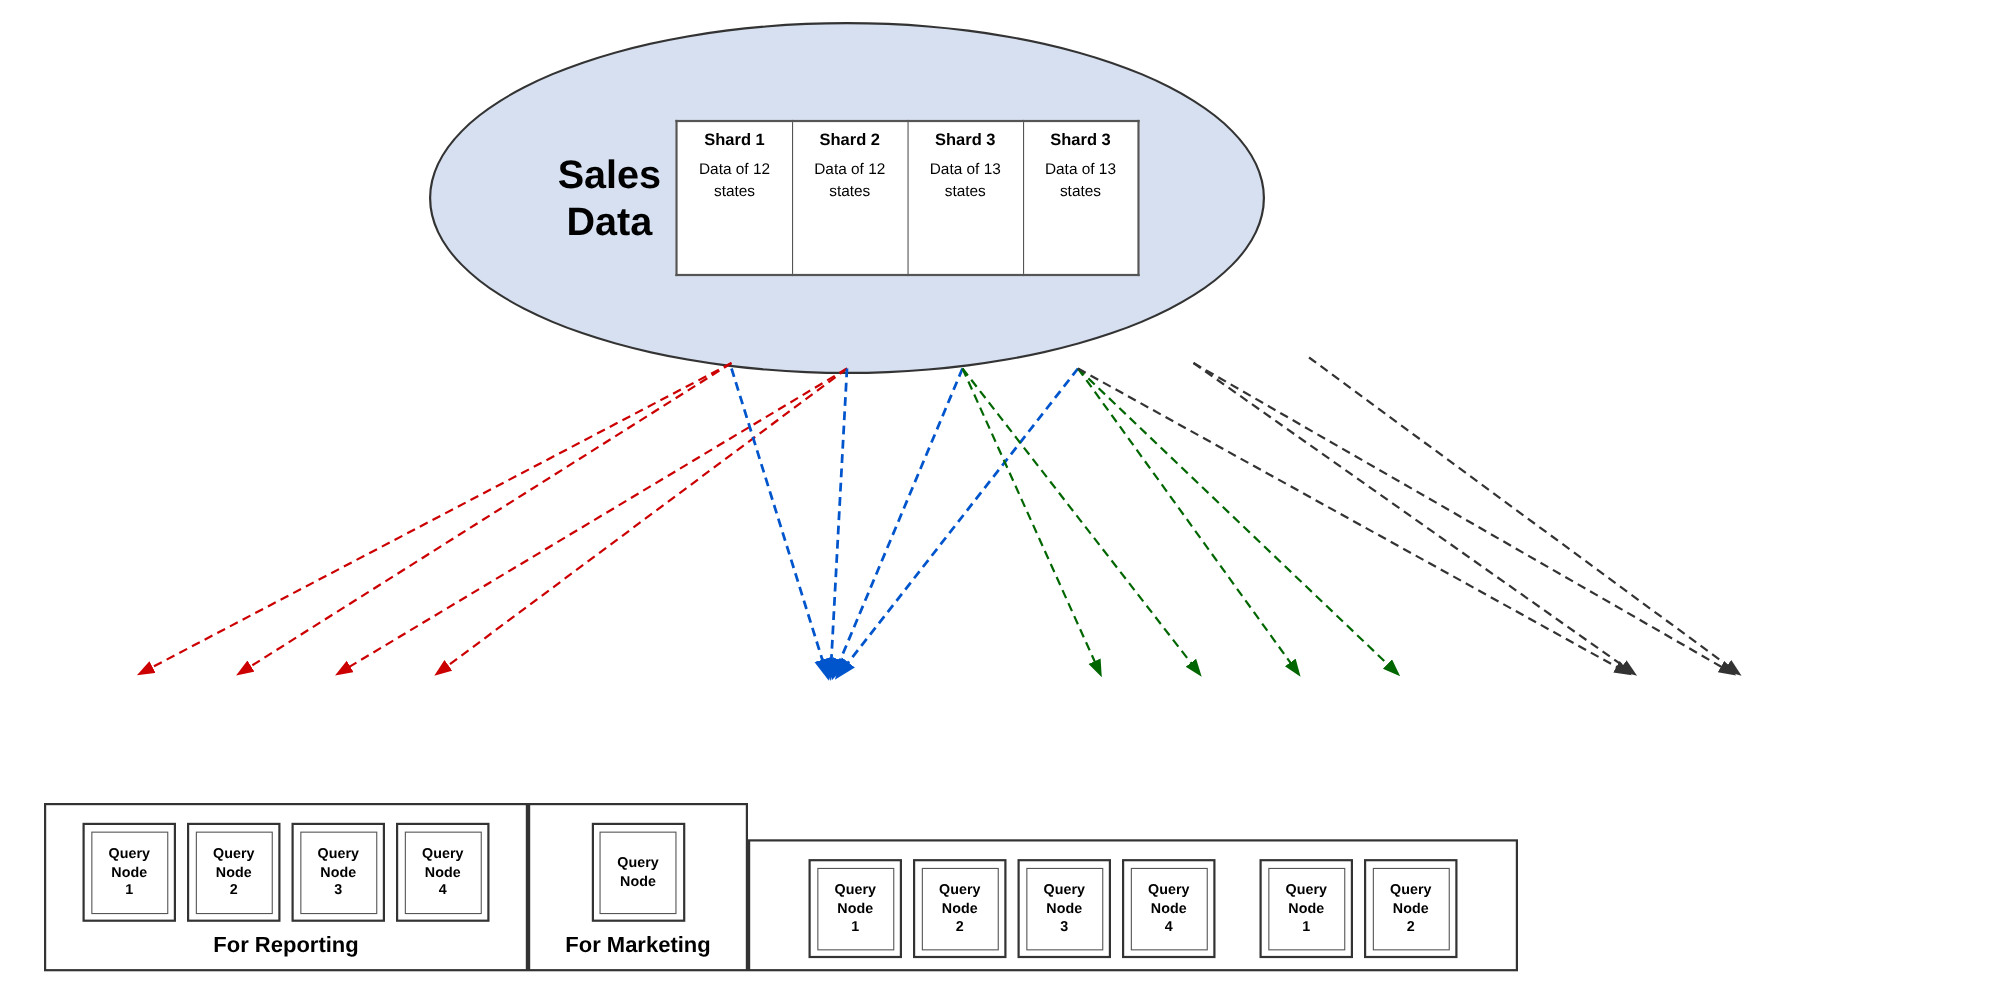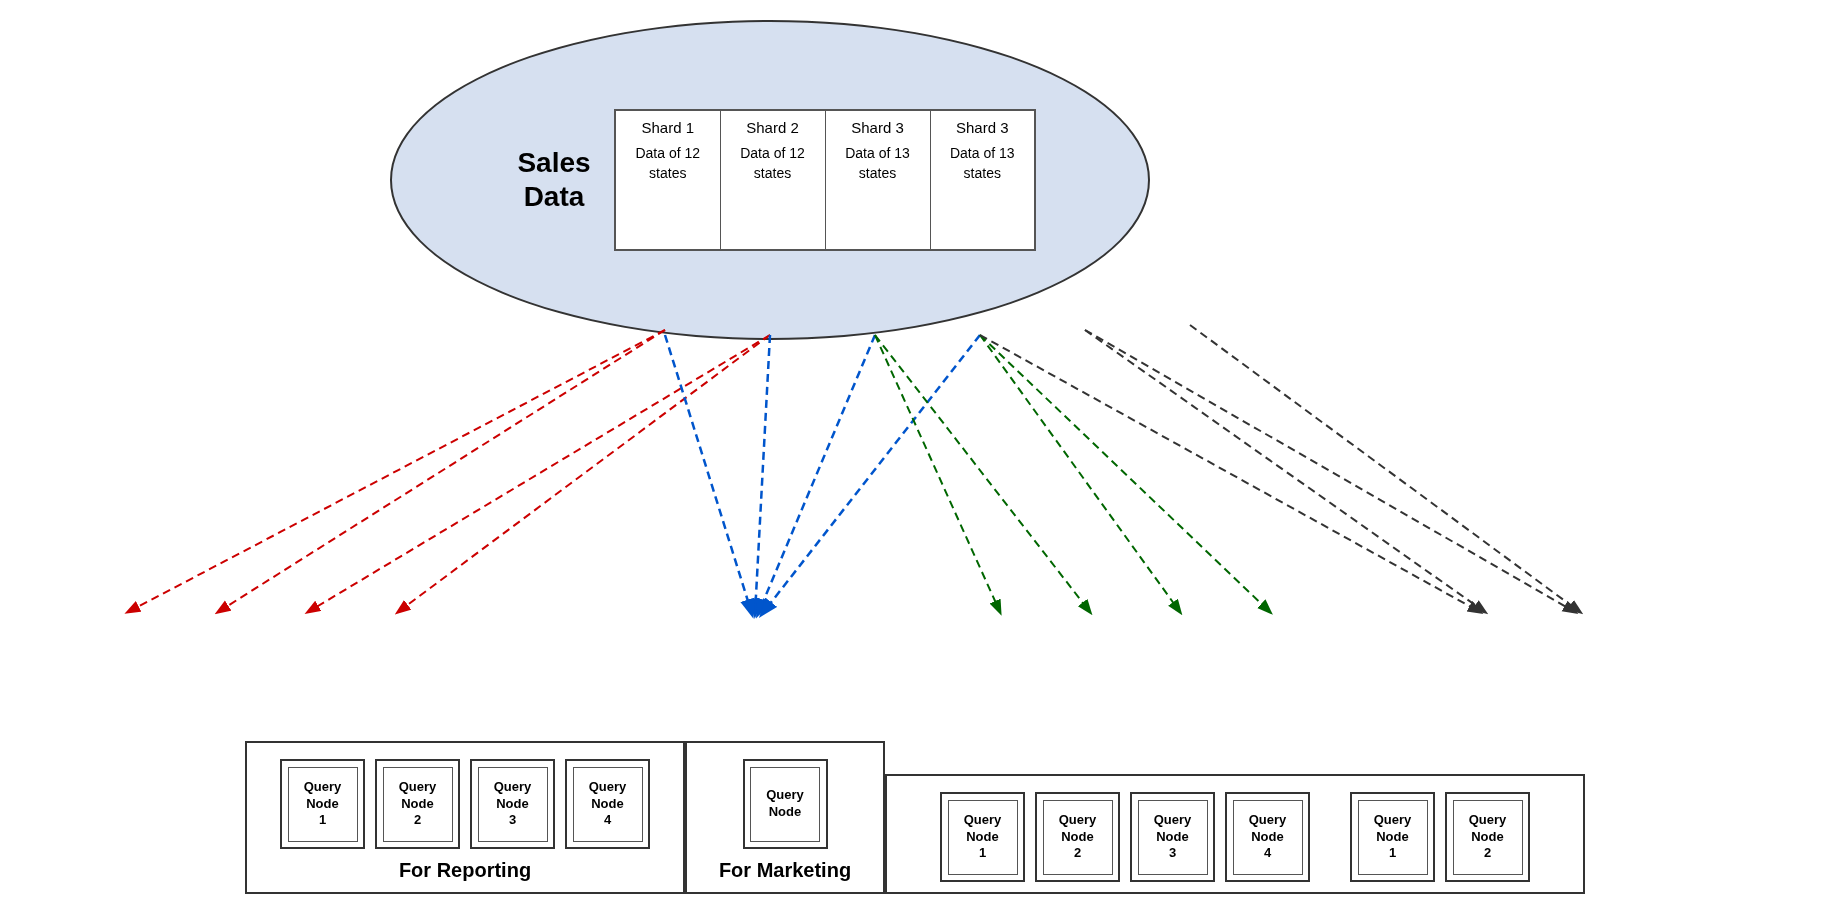--- a/index.html
+++ b/index.html
@@ -57,7 +57,7 @@
       height: 140px;
     }
     .shard-title {
-      font-weight: normal;
+      font-weight: bold;
       font-size: 15px;
       display: block;
       margin-bottom: 8px;

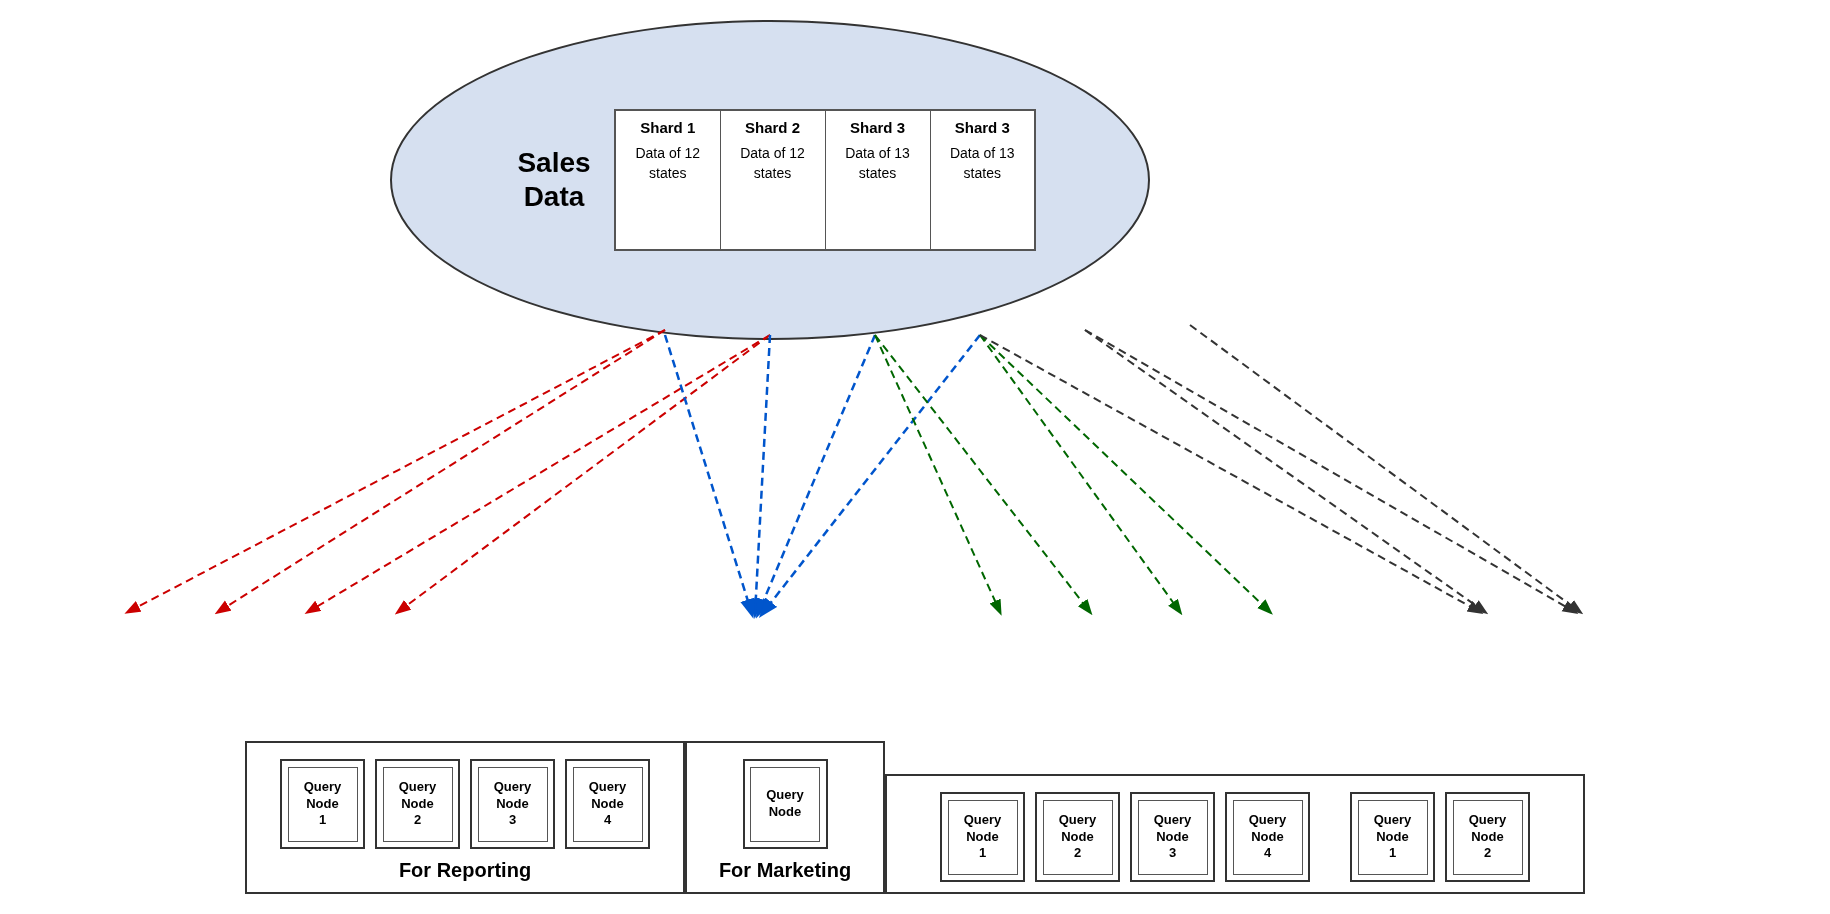--- a/index.html
+++ b/index.html
@@ -36,7 +36,7 @@
       gap: 10px;
     }
     .sales-label {
-      font-size: 28px;
+      font-size: 36px;
       font-weight: bold;
       color: #000;
       text-align: center;

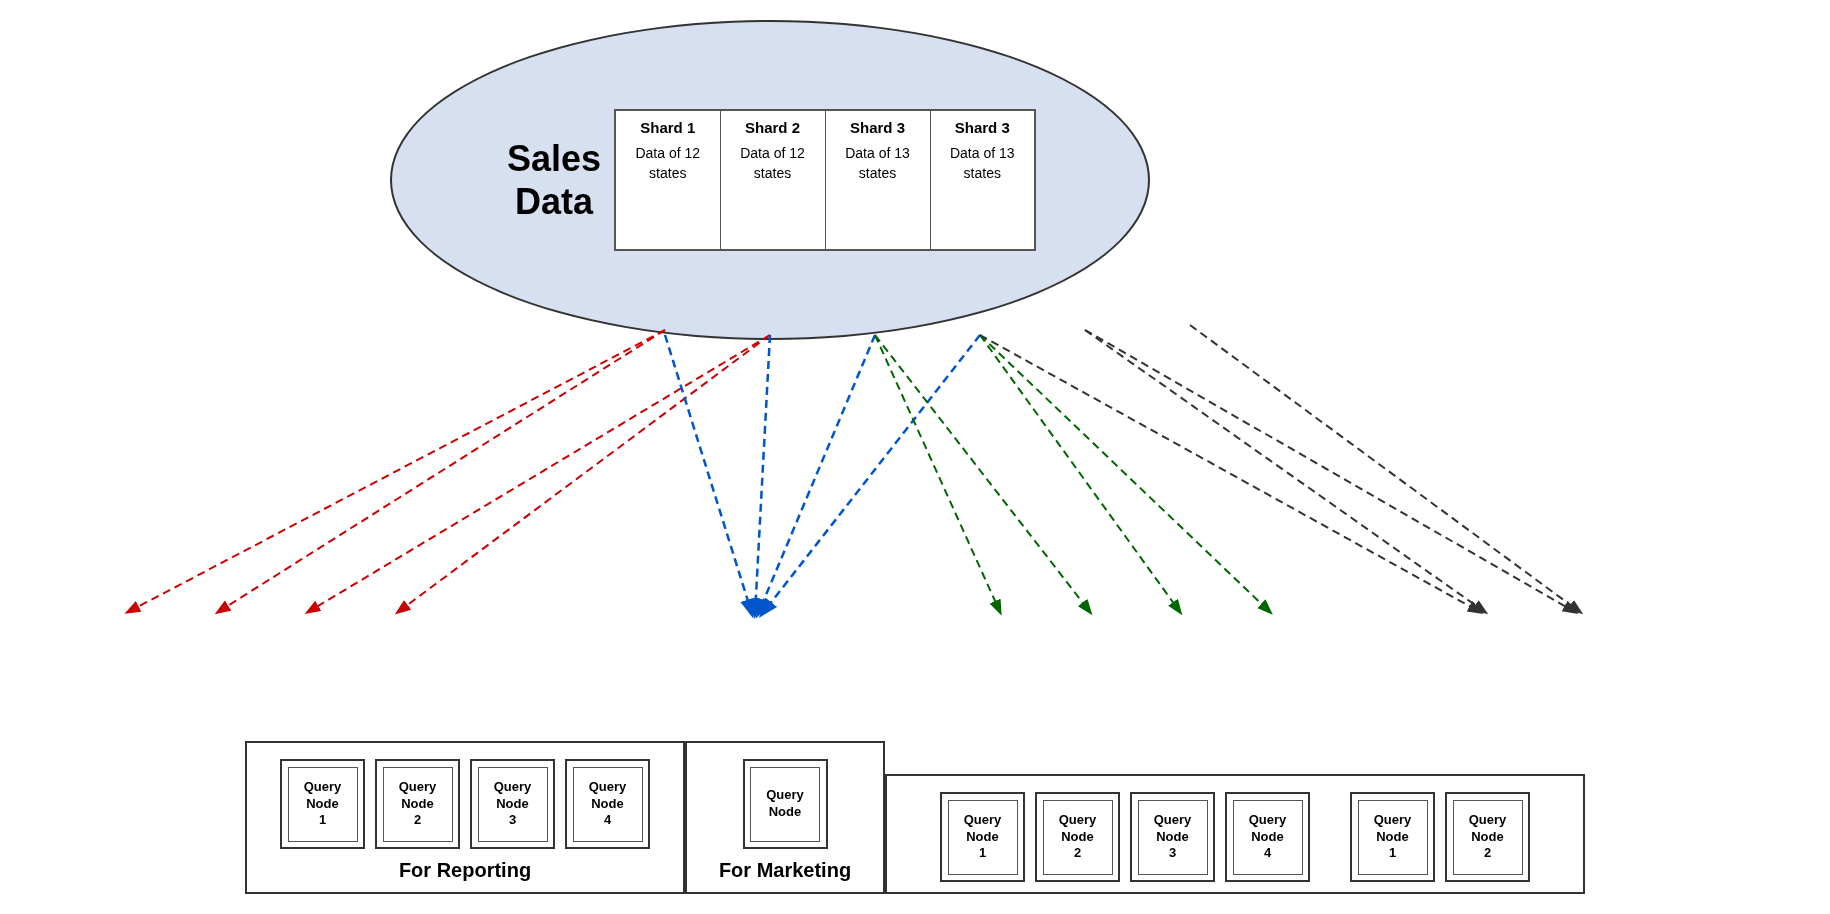--- a/index.html
+++ b/index.html
@@ -71,11 +71,11 @@
     
     .bottom-boxes {
       position: absolute;
-      bottom: 20px;
+      bottom: 31px;
       left: 0;
       right: 0;
       display: flex;
-      justify-content: center;
+      justify-content: flex-start;
       align-items: flex-end;
       padding: 0 40px;
     }

